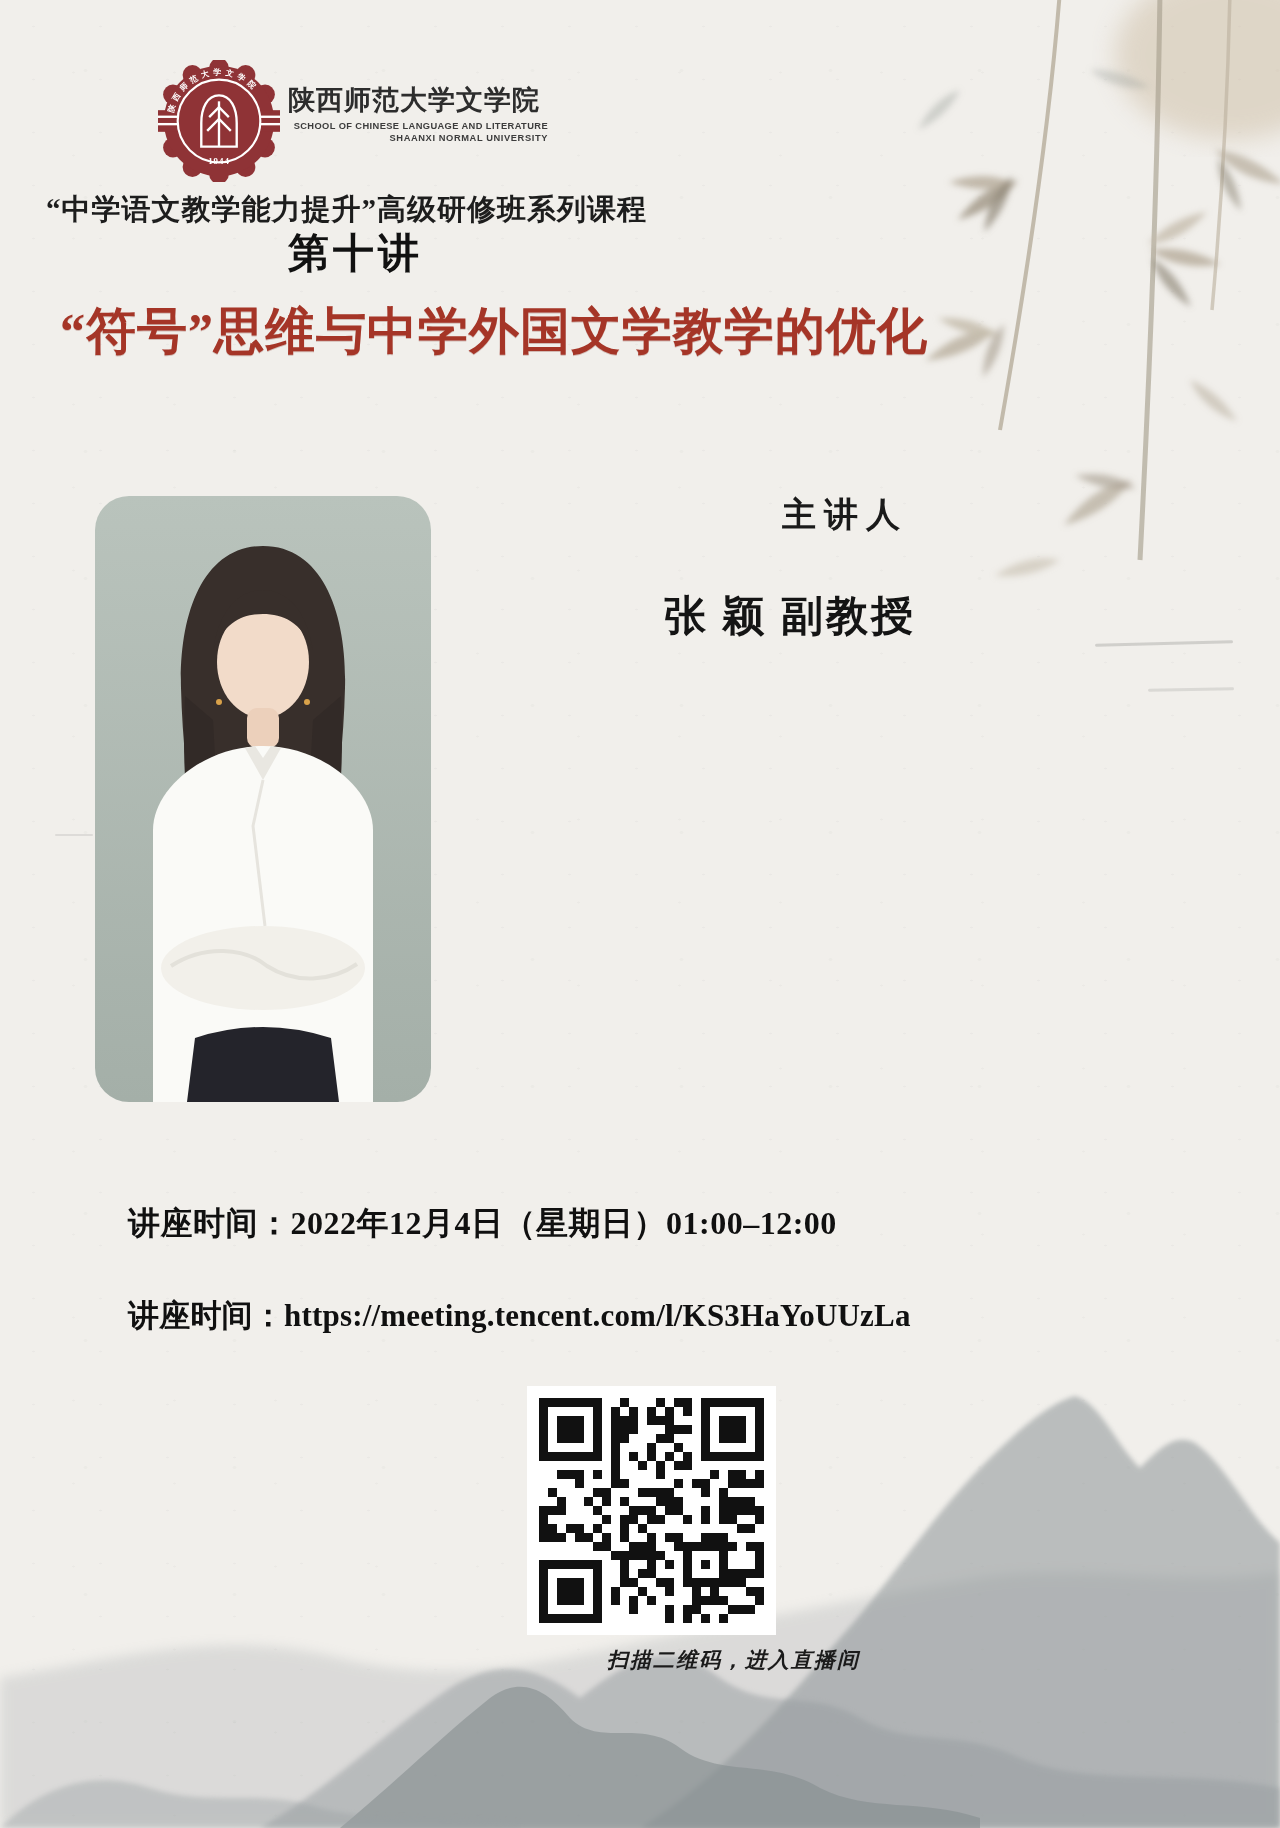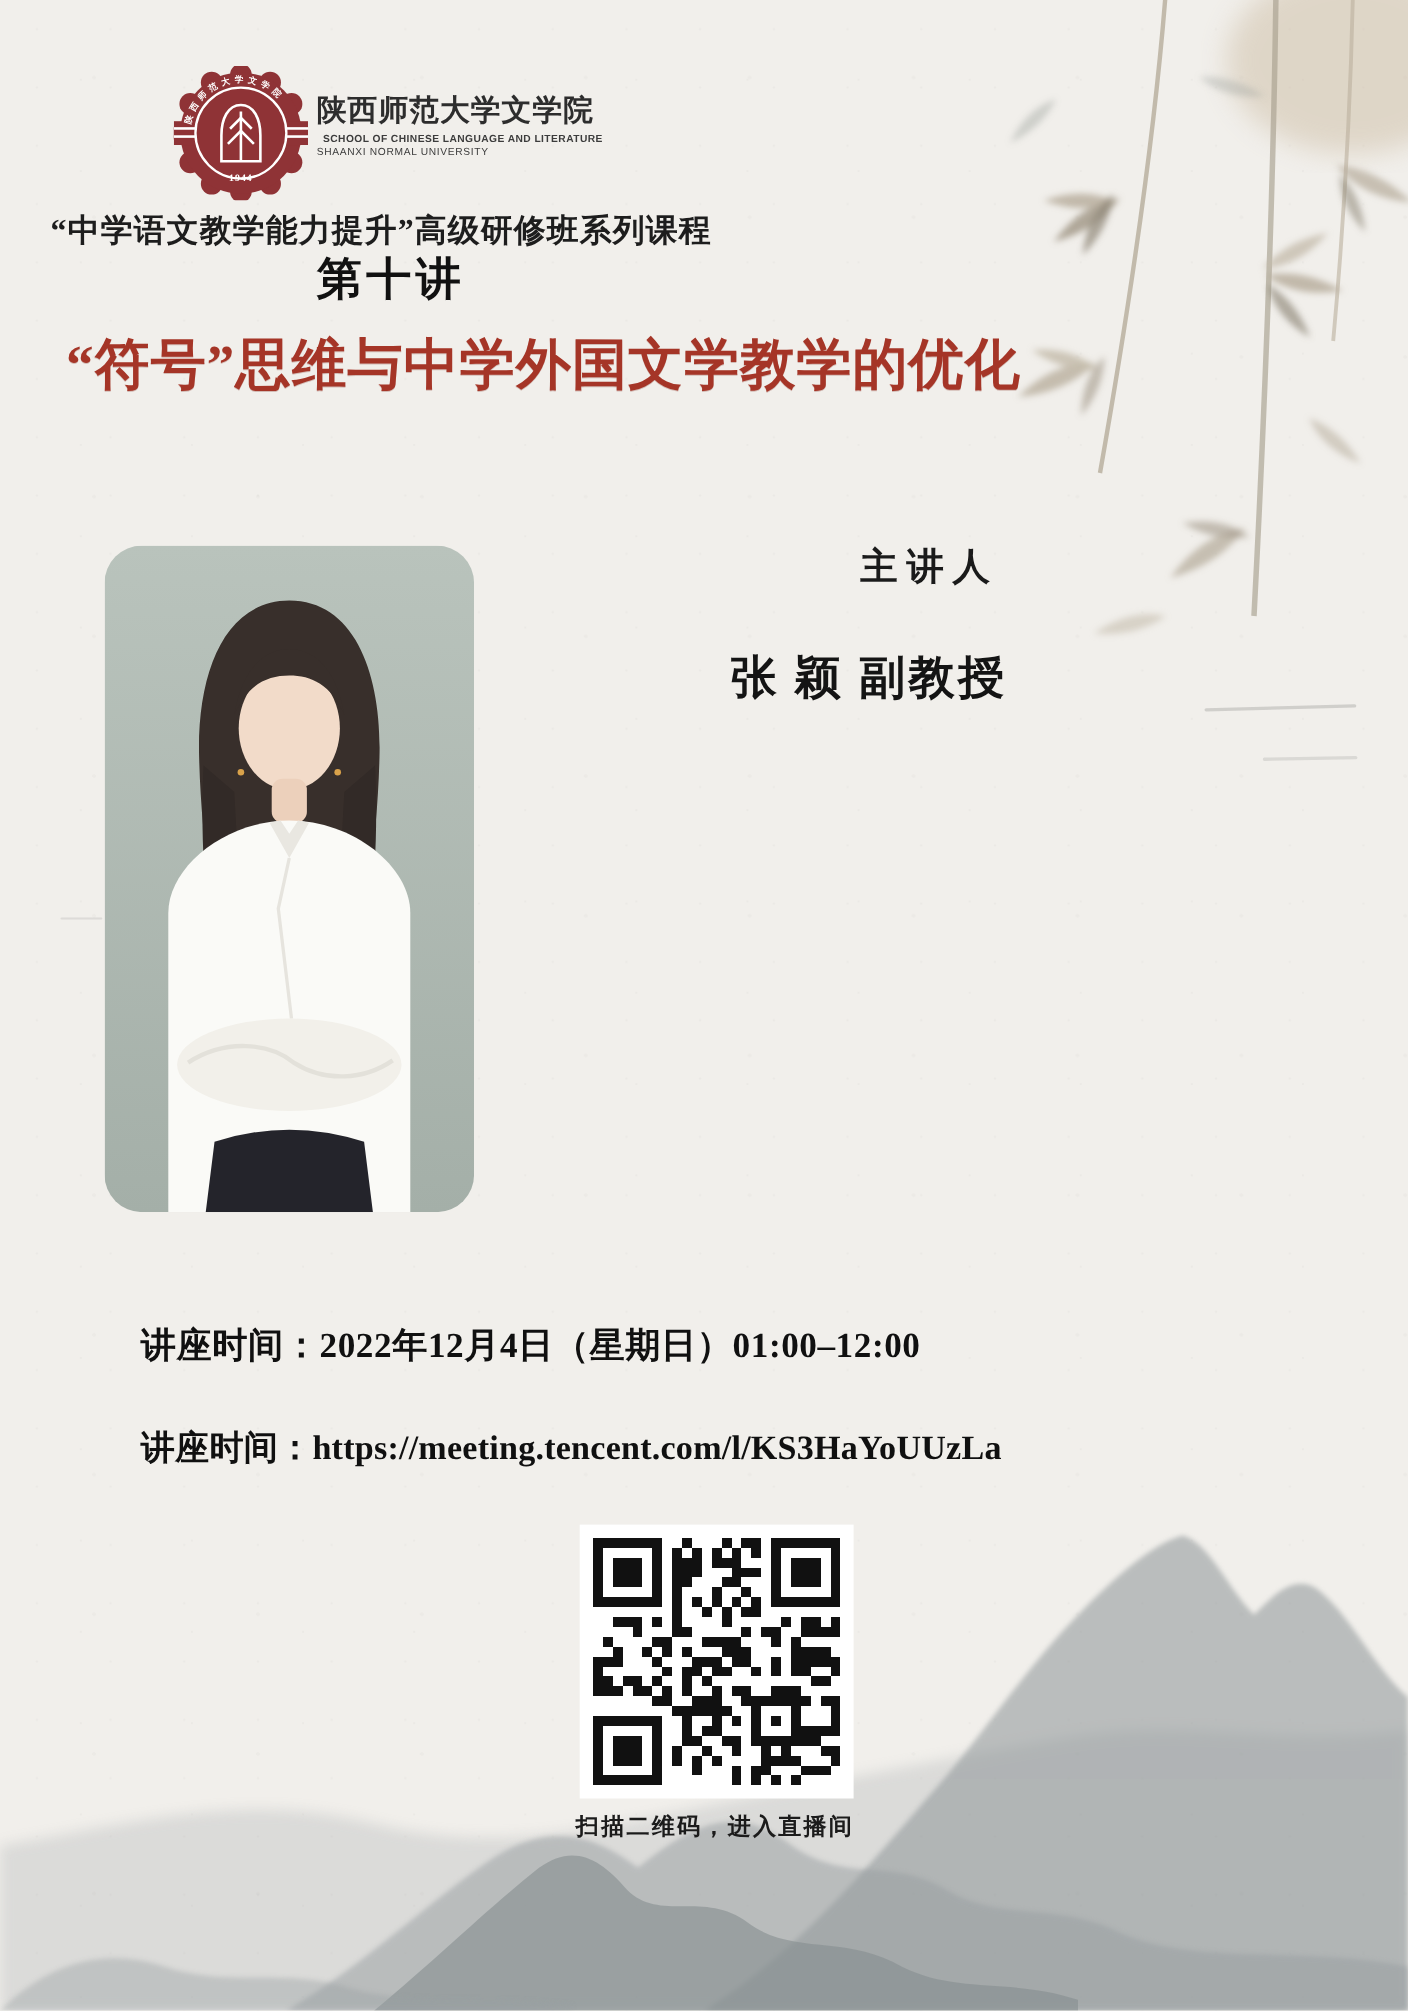--- a/index.html
+++ b/index.html
@@ -20,7 +20,7 @@
   .org-block{left:288px;top:82px;width:260px;}
   .org-cn{font-size:27px;font-weight:600;color:#2d2d2d;letter-spacing:1px;white-space:nowrap;}
   .org-en{font-size:9.3px;font-weight:700;color:#3c3c3c;letter-spacing:.4px;text-align:right;margin-top:3px;white-space:nowrap;}
-  .org-en2{font-size:9.3px;font-weight:400;color:#3c3c3c;letter-spacing:.6px;text-align:left;margin-top:2px;}
+  .org-en2{font-size:9.3px;font-weight:700;color:#3c3c3c;letter-spacing:.6px;text-align:right;margin-top:2px;}
 
   .series{left:46px;top:190px;width:900px;font-size:29px;font-weight:700;color:#1d1d1d;letter-spacing:1px;white-space:nowrap;}
   .lecture-no{left:288px;top:226px;font-size:41px;font-weight:900;color:#111;letter-spacing:4px;}

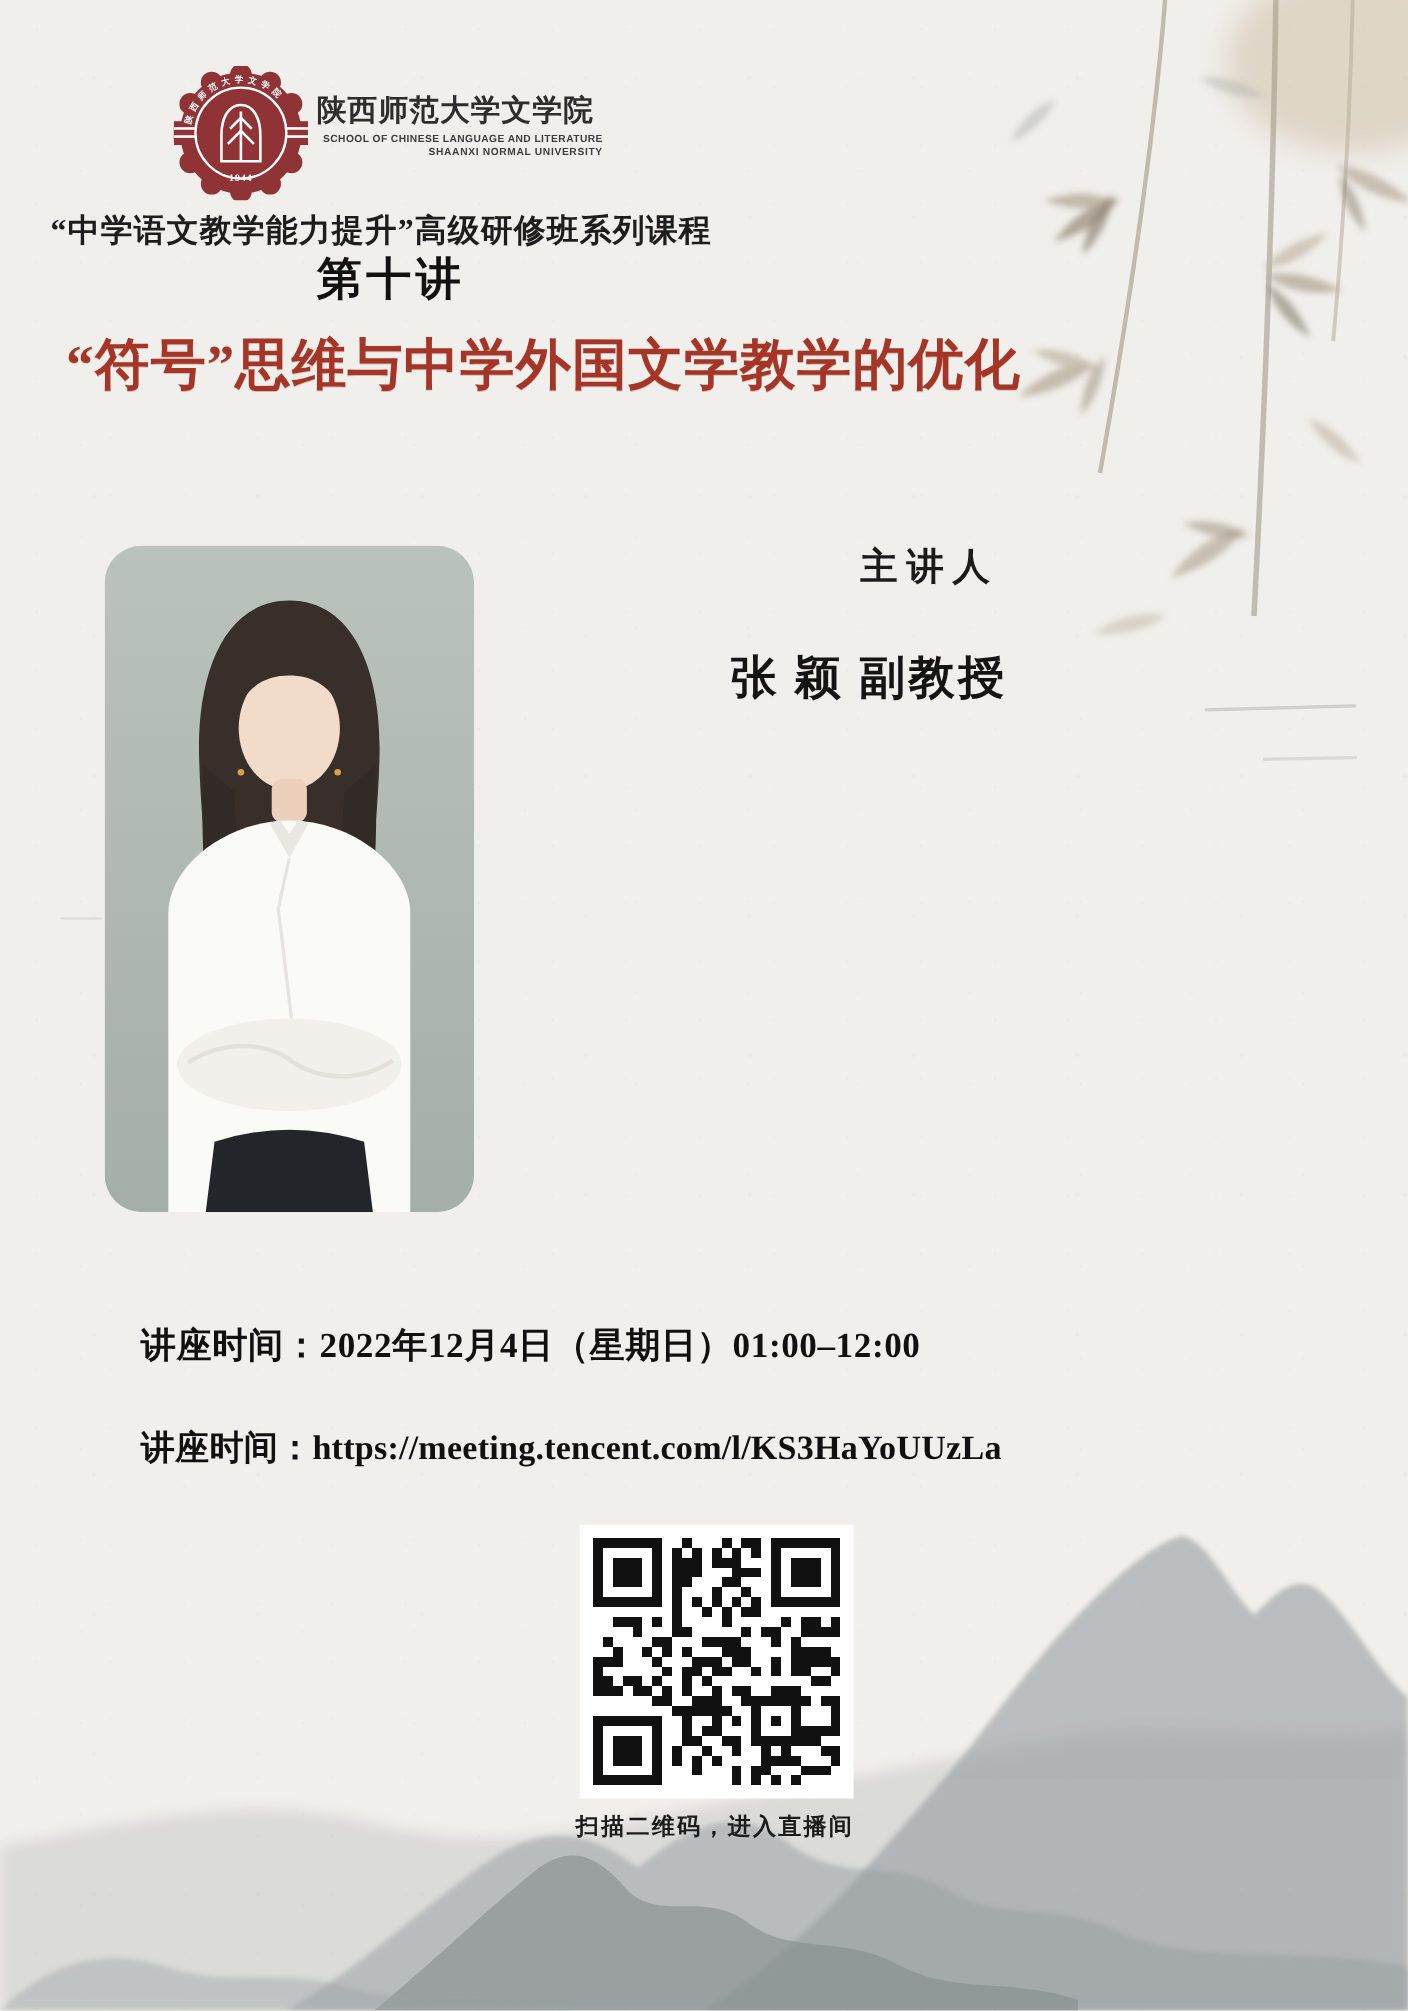--- a/index.html
+++ b/index.html
@@ -38,7 +38,7 @@
   .stream a{color:#101010;text-decoration:none;}
 
   .qr-box{left:527px;top:1386px;width:249px;height:249px;background:#fff;display:flex;align-items:center;justify-content:center;}
-  .qr-caption{left:440px;top:1646px;width:420px;text-align:center;font-size:21px;font-weight:700;letter-spacing:2px;color:#1b1b1b;}
+  .qr-caption{left:440px;top:1646px;width:420px;text-align:right;font-size:21px;font-weight:700;letter-spacing:2px;color:#1b1b1b;font-style:italic;}
 
   .mark{background:rgba(60,60,60,.18);border-radius:2px;}
 

